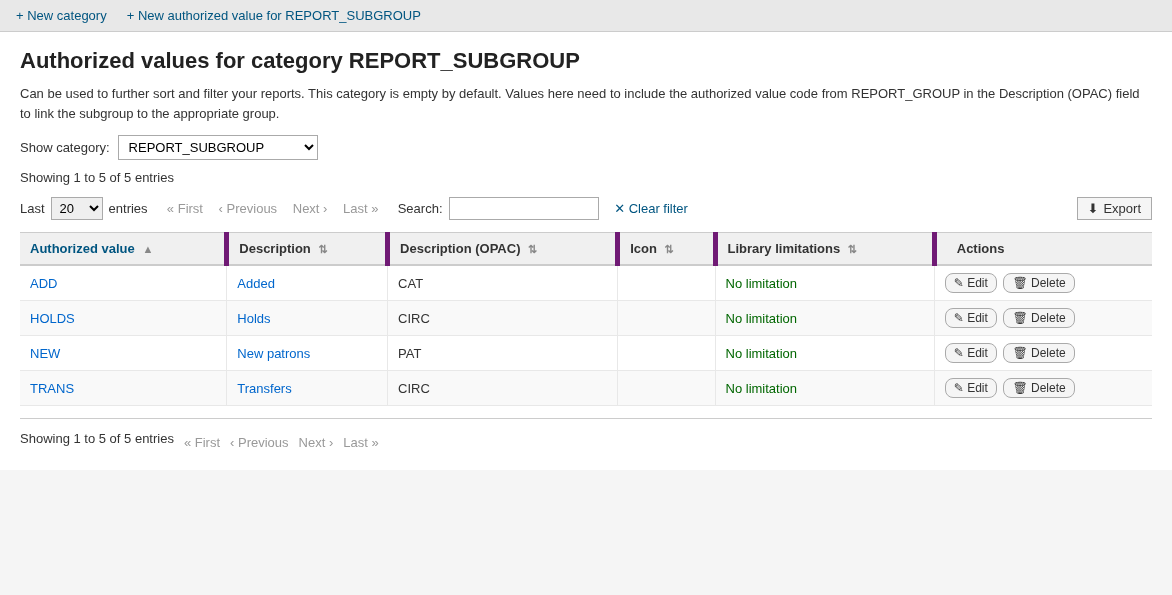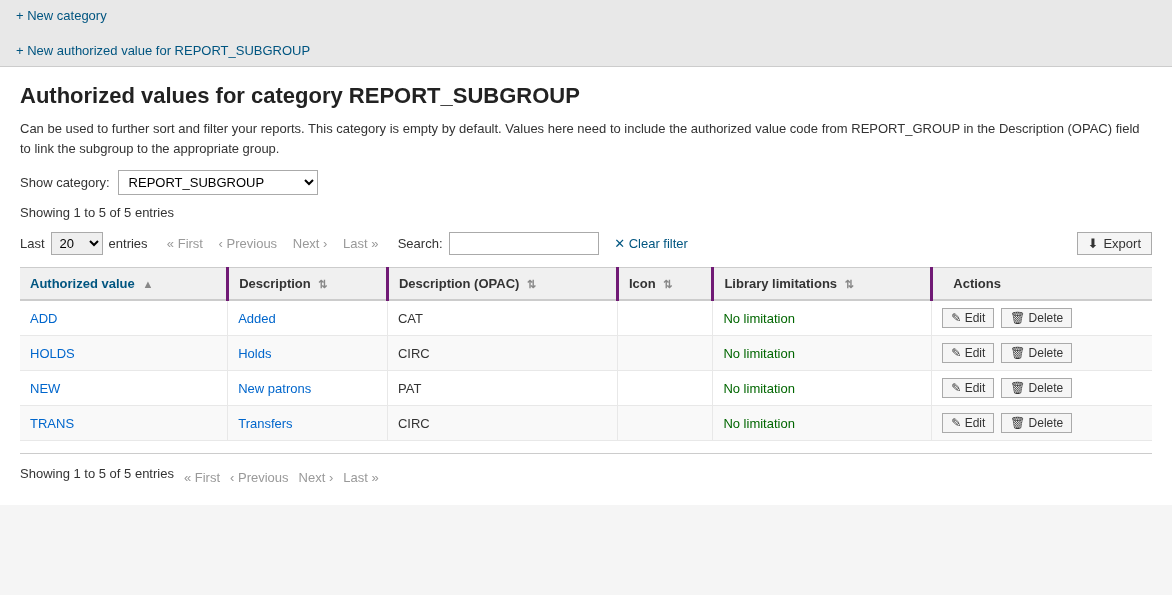--- a/index.html
+++ b/index.html
@@ -11,7 +11,6 @@
       padding: 8px 16px;
       display: flex;
       gap: 20px;
-      flex-direction: column;
     }
     .top-bar a {
       color: #005580;

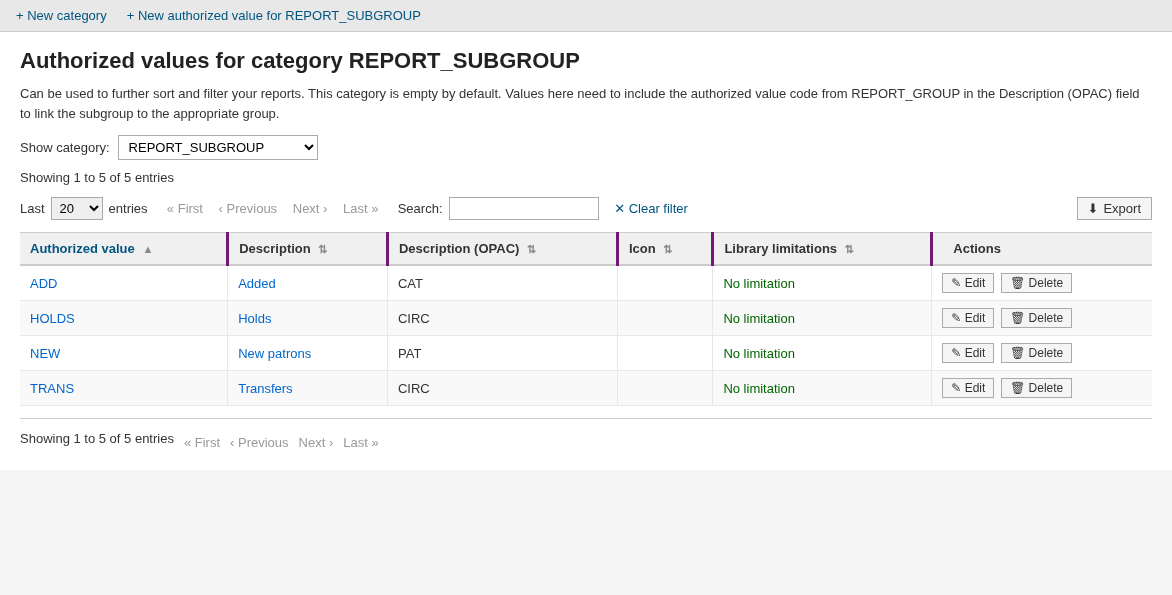--- a/index.html
+++ b/index.html
@@ -157,7 +157,7 @@
       text-align: left;
       font-weight: bold;
       color: #333;
-      border-right: 3px solid #701a75;
+      border-right: 5px solid #701a75;
       white-space: nowrap;
     }
 

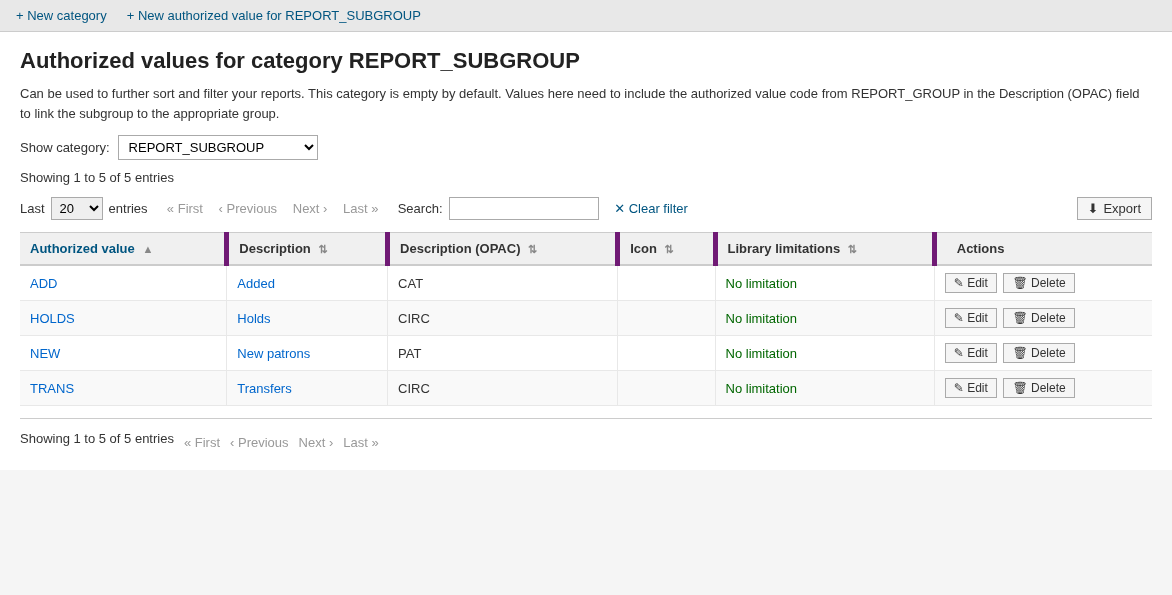--- a/index.html
+++ b/index.html
@@ -194,7 +194,7 @@
       font-size: 12px;
       cursor: pointer;
       border: 1px solid;
-      border-radius: 0;
+      border-radius: 8px;
       margin-right: 3px;
     }
 

